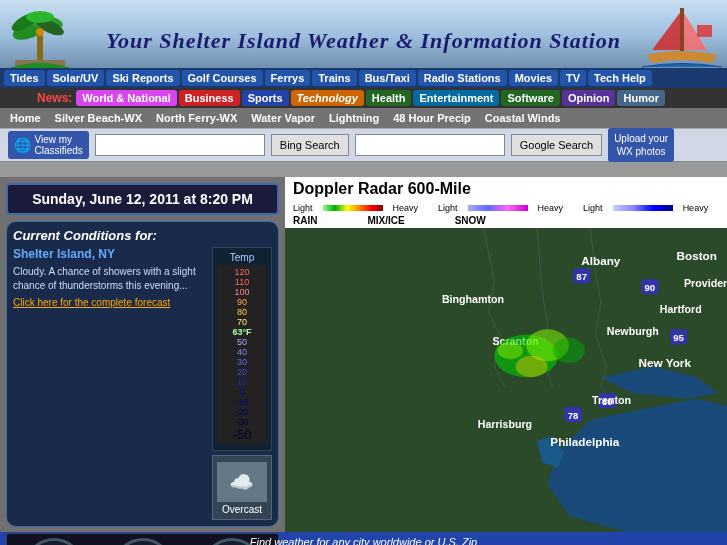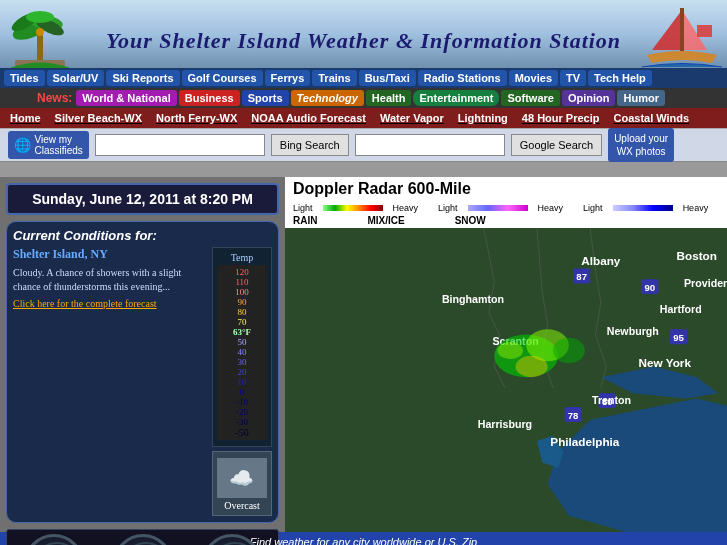--- a/index.html
+++ b/index.html
@@ -71,7 +71,7 @@
 
     
     .nav-bar-2 .nav-btn { font-size: 11px; }
-    .nb-worldnational { background: #a21caf; }
+    .nb-worldnational { background: #d946ef; }
     .nb-business { background: #cc2222; }
     .nb-sports { background: #2244aa; }
     .nb-technology { background: #cc6600; font-style: italic; }

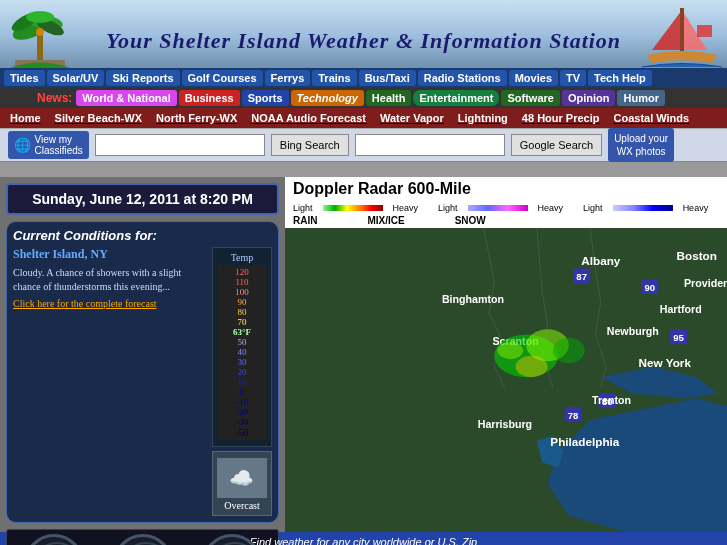--- a/index.html
+++ b/index.html
@@ -76,7 +76,7 @@
     .nb-sports { background: #2244aa; }
     .nb-technology { background: #cc6600; font-style: italic; }
     .nb-health { background: #226622; }
-    .nb-entertainment { background: #15803d; border-radius: 7px; }
+    .nb-entertainment { background: #0369a1; }
     .nb-software { background: #226622; }
     .nb-opinion { background: #553399; }
     .nb-humor { background: #446688; }

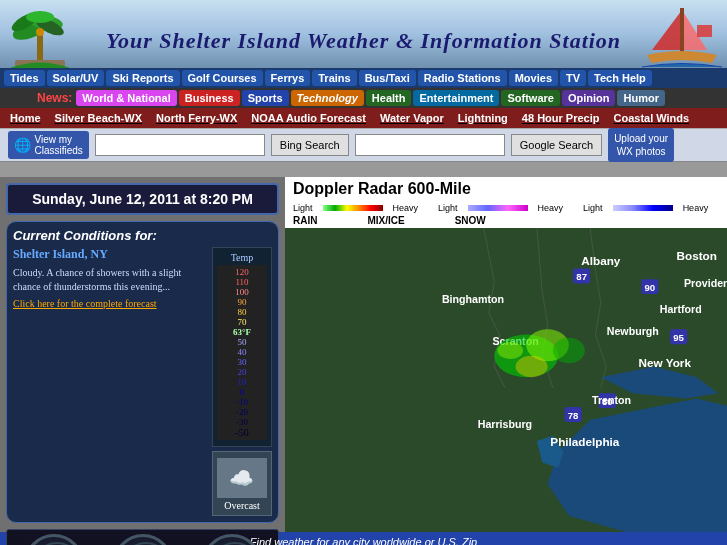--- a/index.html
+++ b/index.html
@@ -48,7 +48,7 @@
     }
     .nav-bar-1 { background: #1a3a6e; }
     .nav-bar-2 { background: #333; padding-left: 37px; }
-    .nav-bar-3 { background: #7f1d1d; text-decoration: underline; }
+    .nav-bar-3 { background: #737373; }
 
     .nav-btn {
       color: white;

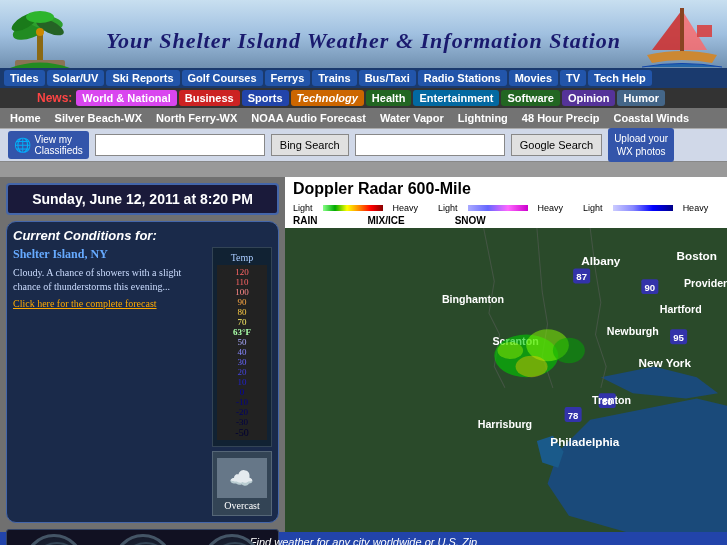--- a/index.html
+++ b/index.html
@@ -386,7 +386,6 @@
   <a class="nav-btn">Home</a>
   <a class="nav-btn">Silver Beach-WX</a>
   <a class="nav-btn">North Ferry-WX</a>
-  <a class="nav-btn">NOAA Audio Forecast</a>
   <a class="nav-btn">Water Vapor</a>
   <a class="nav-btn">Lightning</a>
   <a class="nav-btn">48 Hour Precip</a>

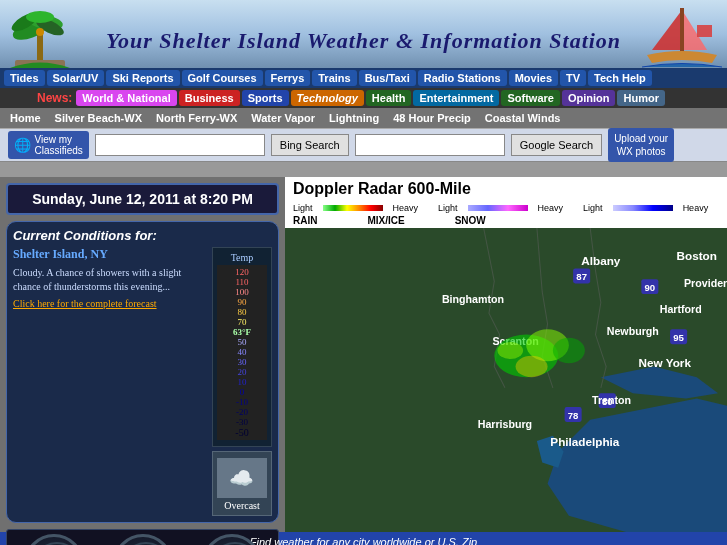--- a/index.html
+++ b/index.html
@@ -199,7 +199,6 @@
     .conditions-inner {
       display: flex;
       gap: 6px;
-      font-family: Liberation Serif, serif;
     }
     .conditions-text { flex: 1; }
 

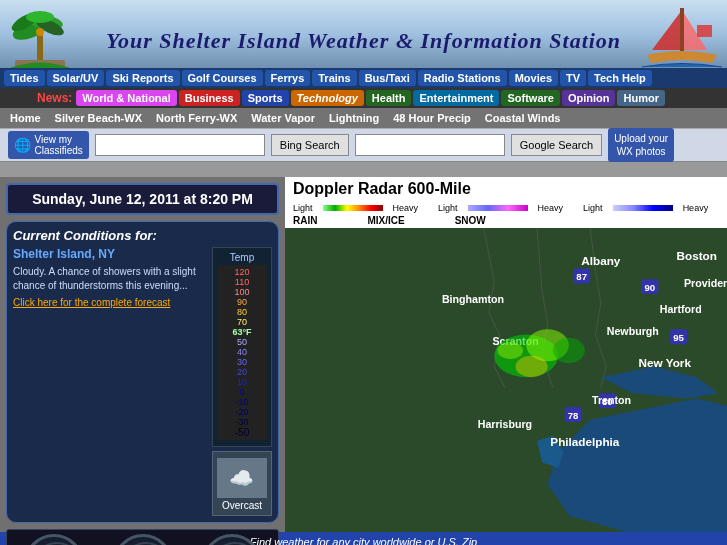--- a/index.html
+++ b/index.html
@@ -440,7 +440,7 @@
               <div style="color:#000088;font-size:9px;">-10</div>
               <div style="color:#000066;font-size:9px;">-20</div>
               <div style="color:#000044;font-size:9px;">-30</div>
-              <div style="color:#000033;font-size:10px;">-50</div>
+              <div style="color:#000033;font-size:13px;">-50</div>
             </div>
           </div>
           <div class="weather-icon-box">

